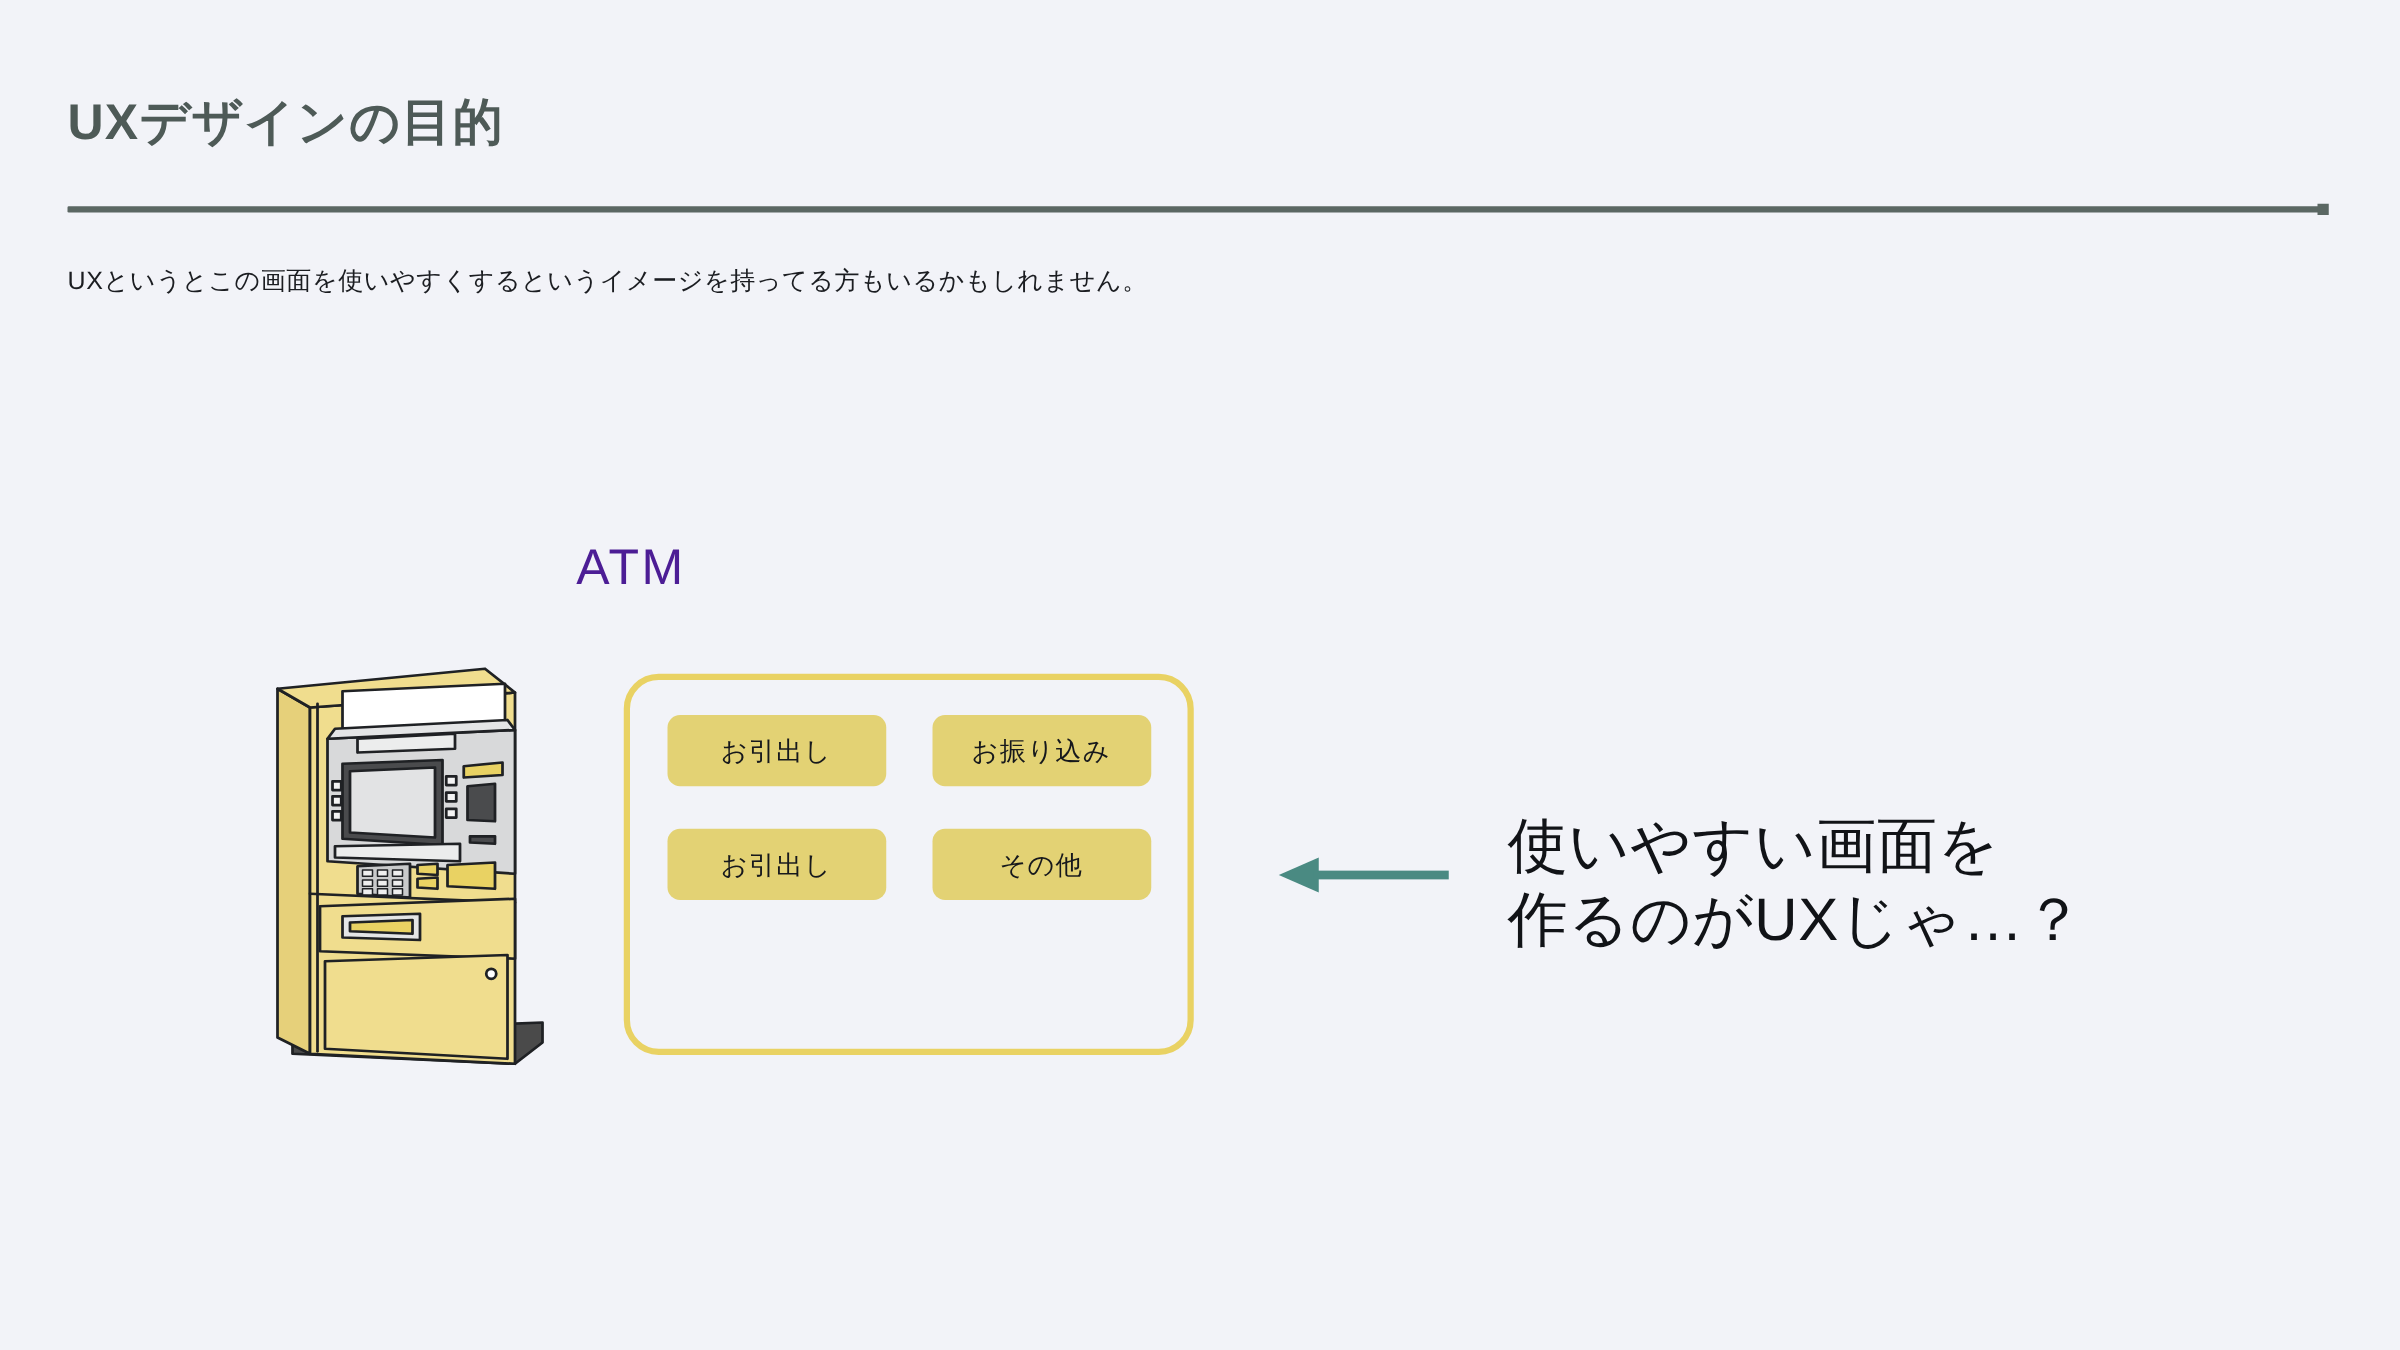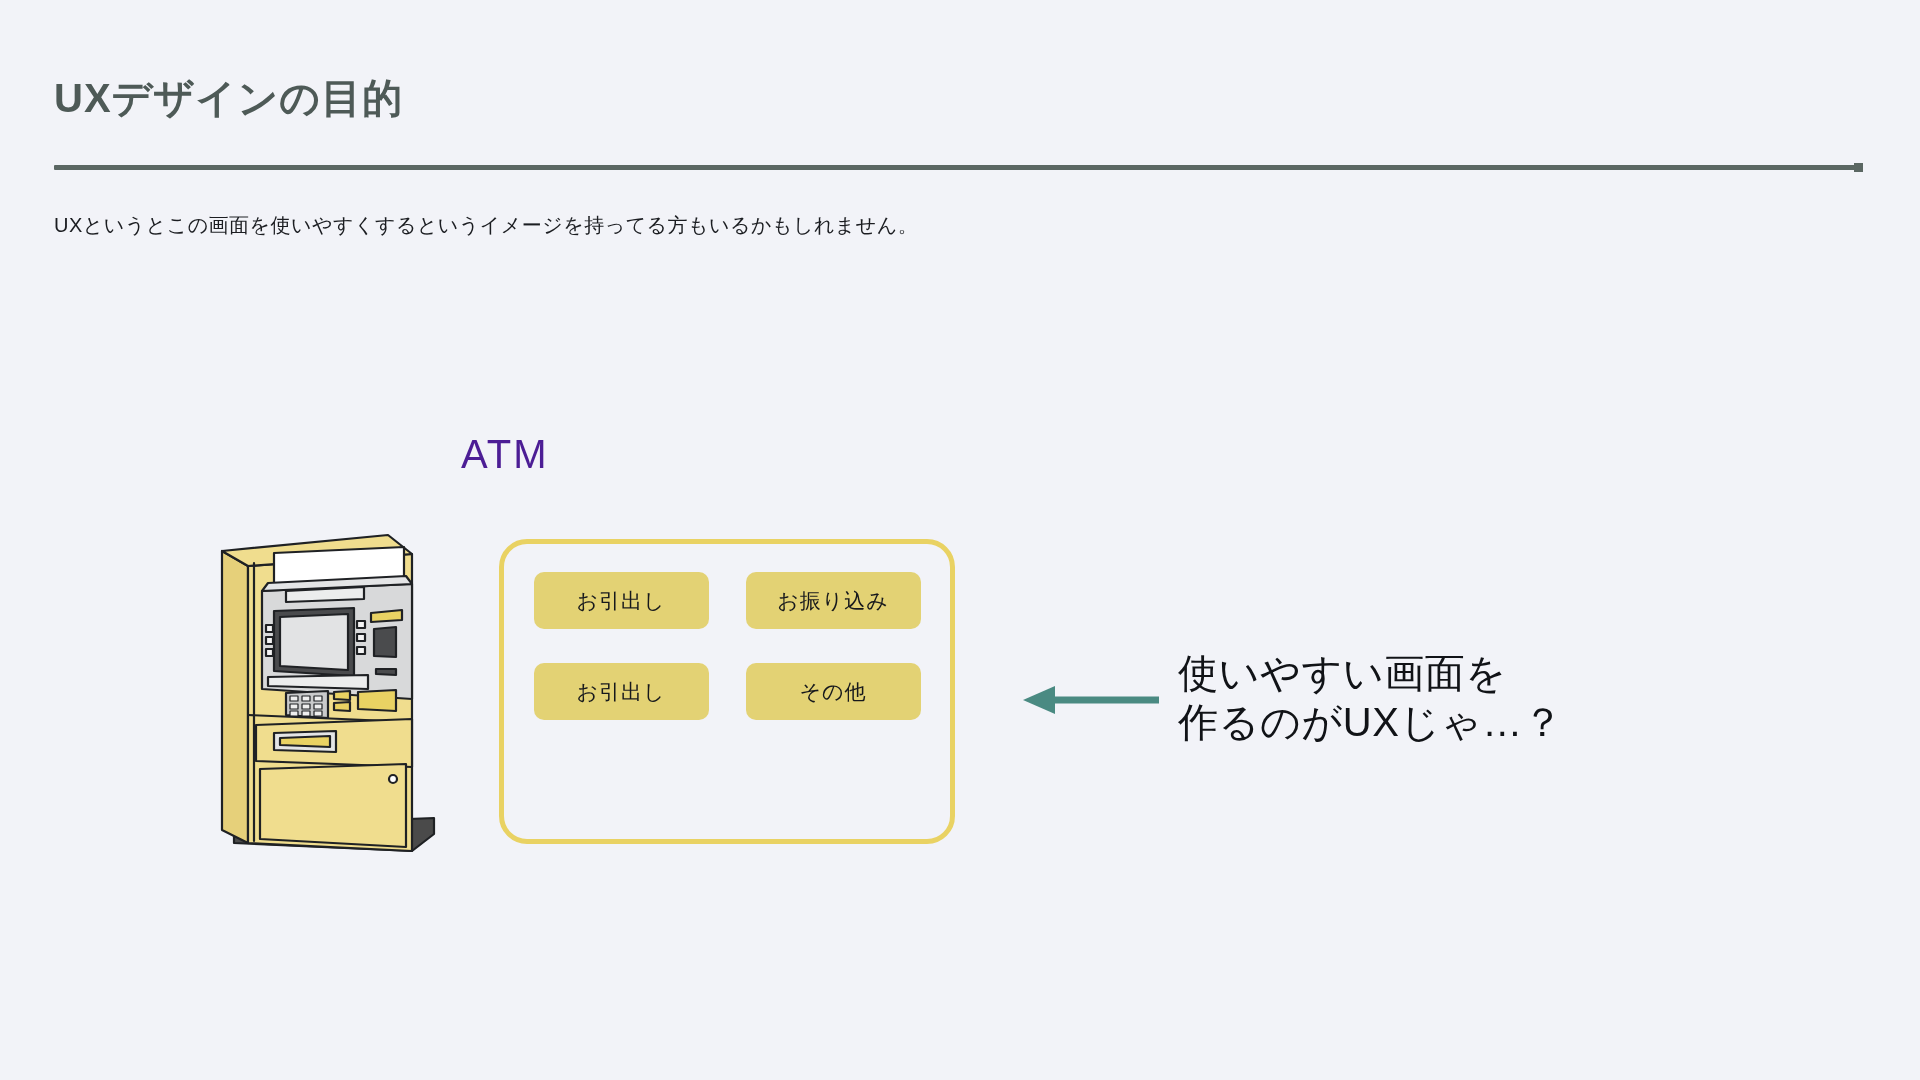--- a/index.html
+++ b/index.html
@@ -130,9 +130,9 @@
   }
   .annotation-text {
     position: absolute;
-    left: 1178px;
+    left: 1206px;
     top: 615px;
-    font-size: 40px;
+    font-size: 48px;
     color: #111317;
     line-height: 1.22;
     letter-spacing: 0.5px;

